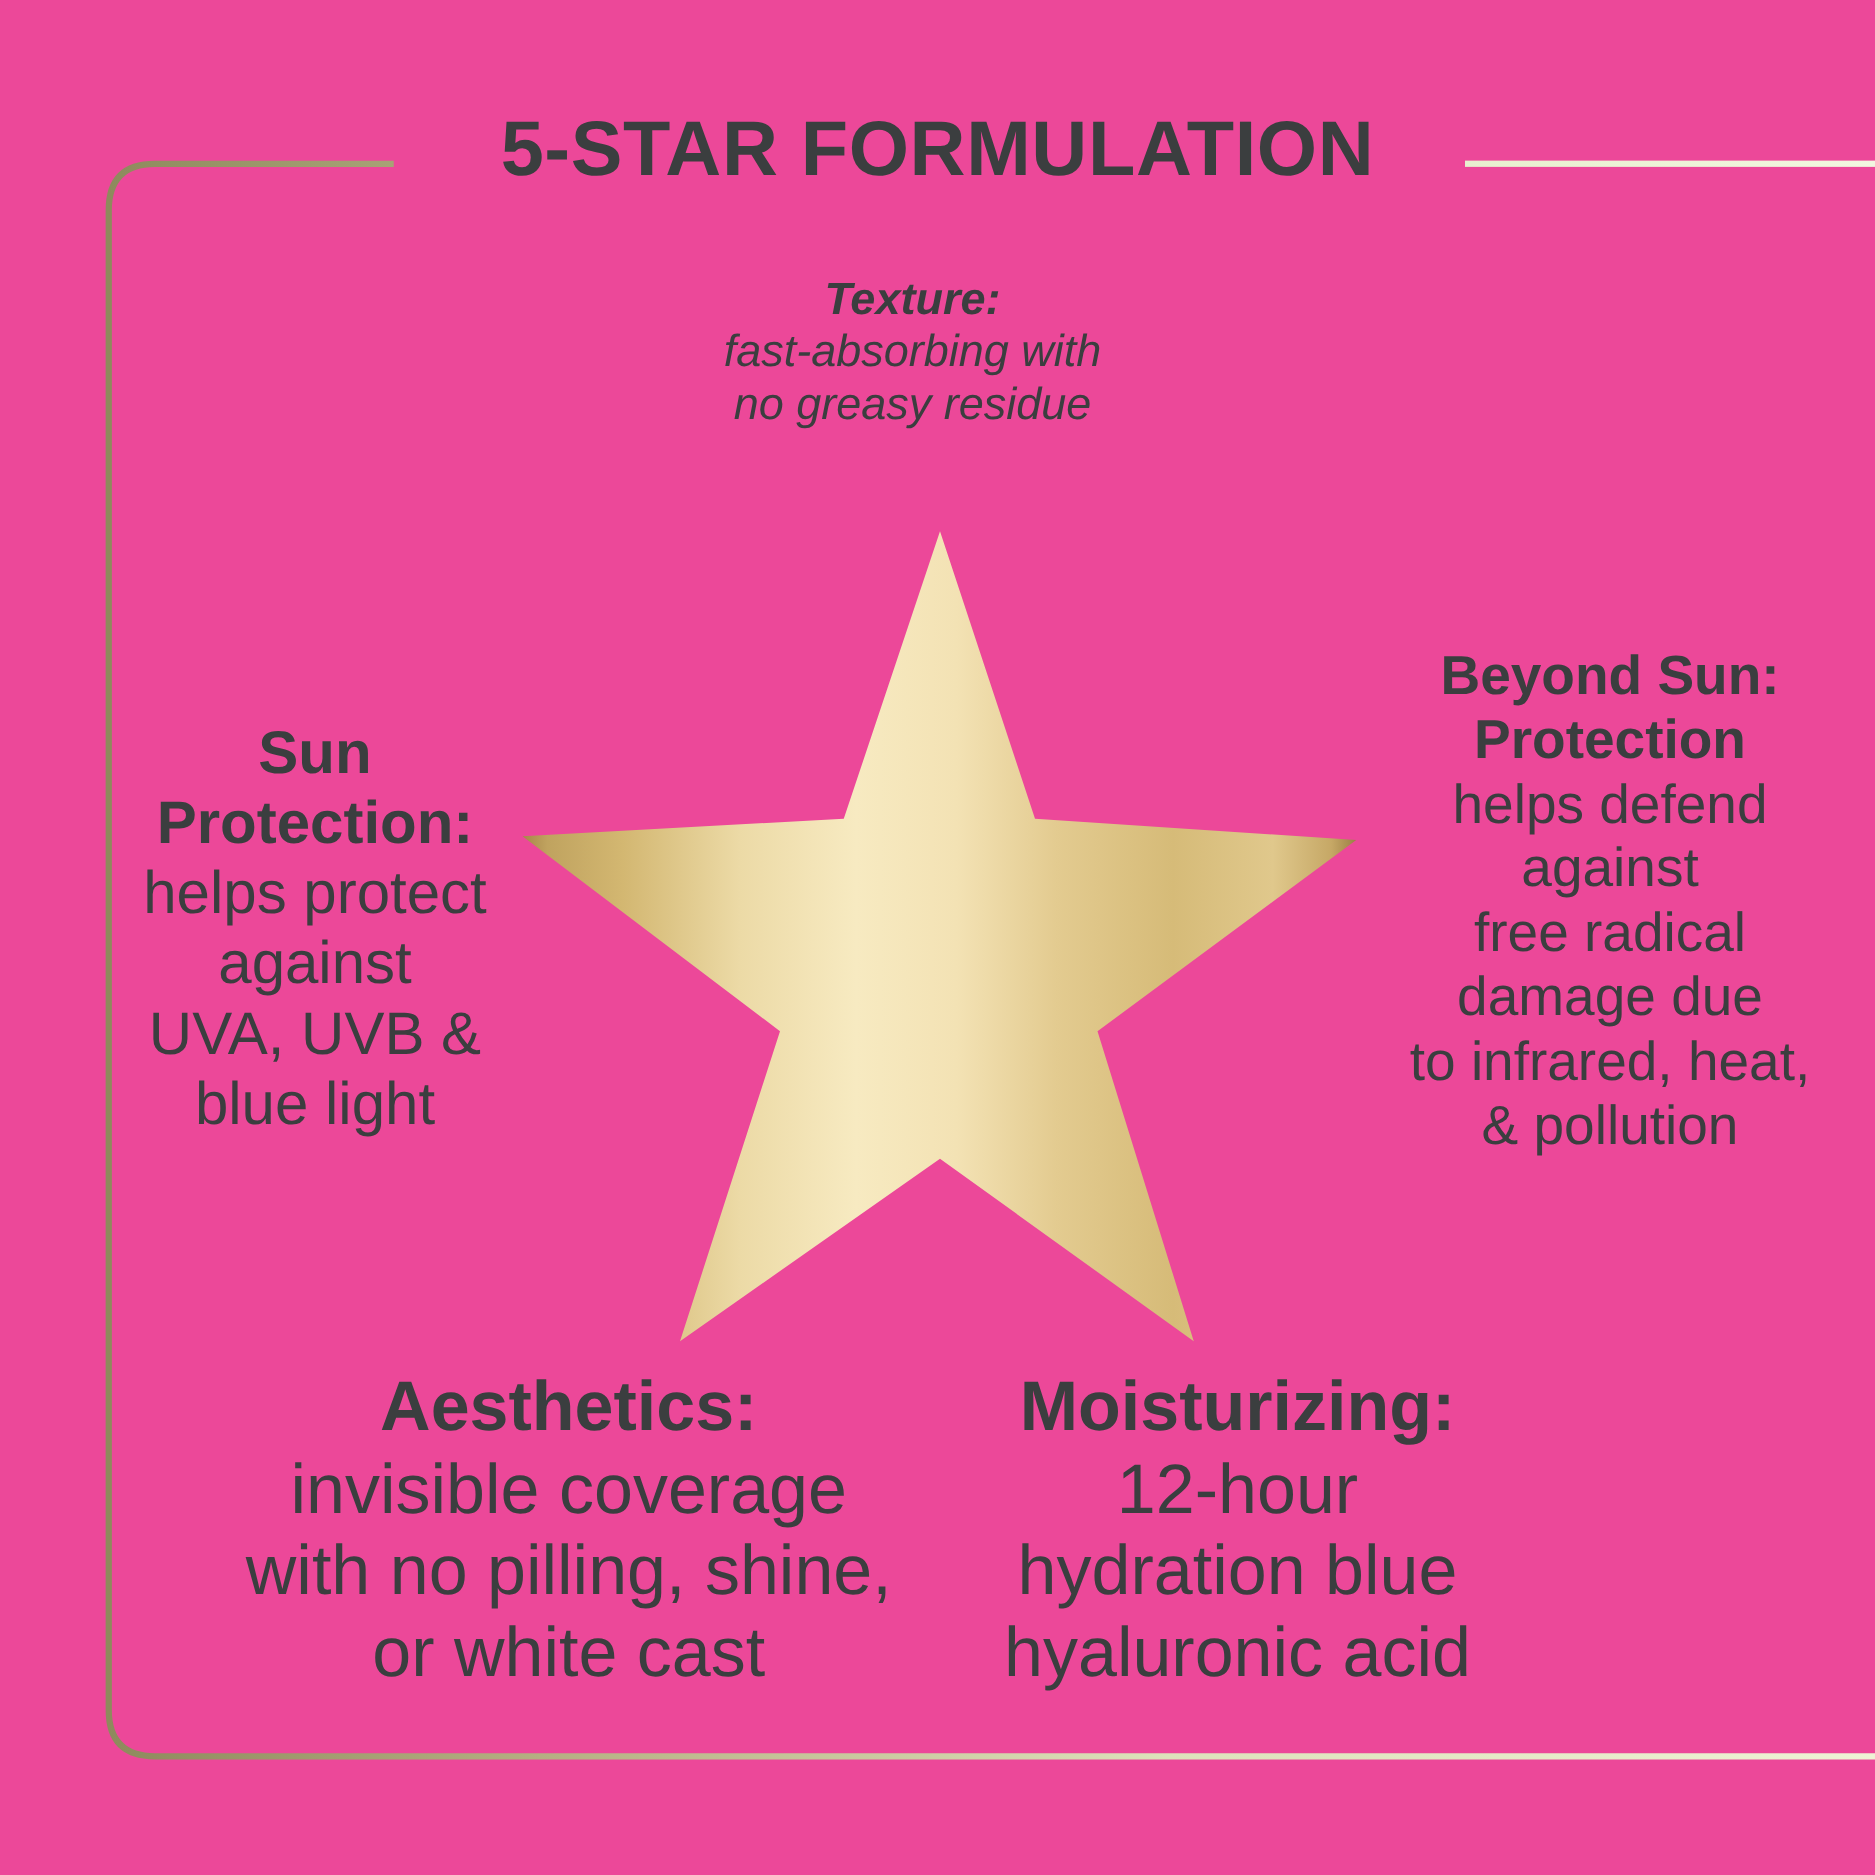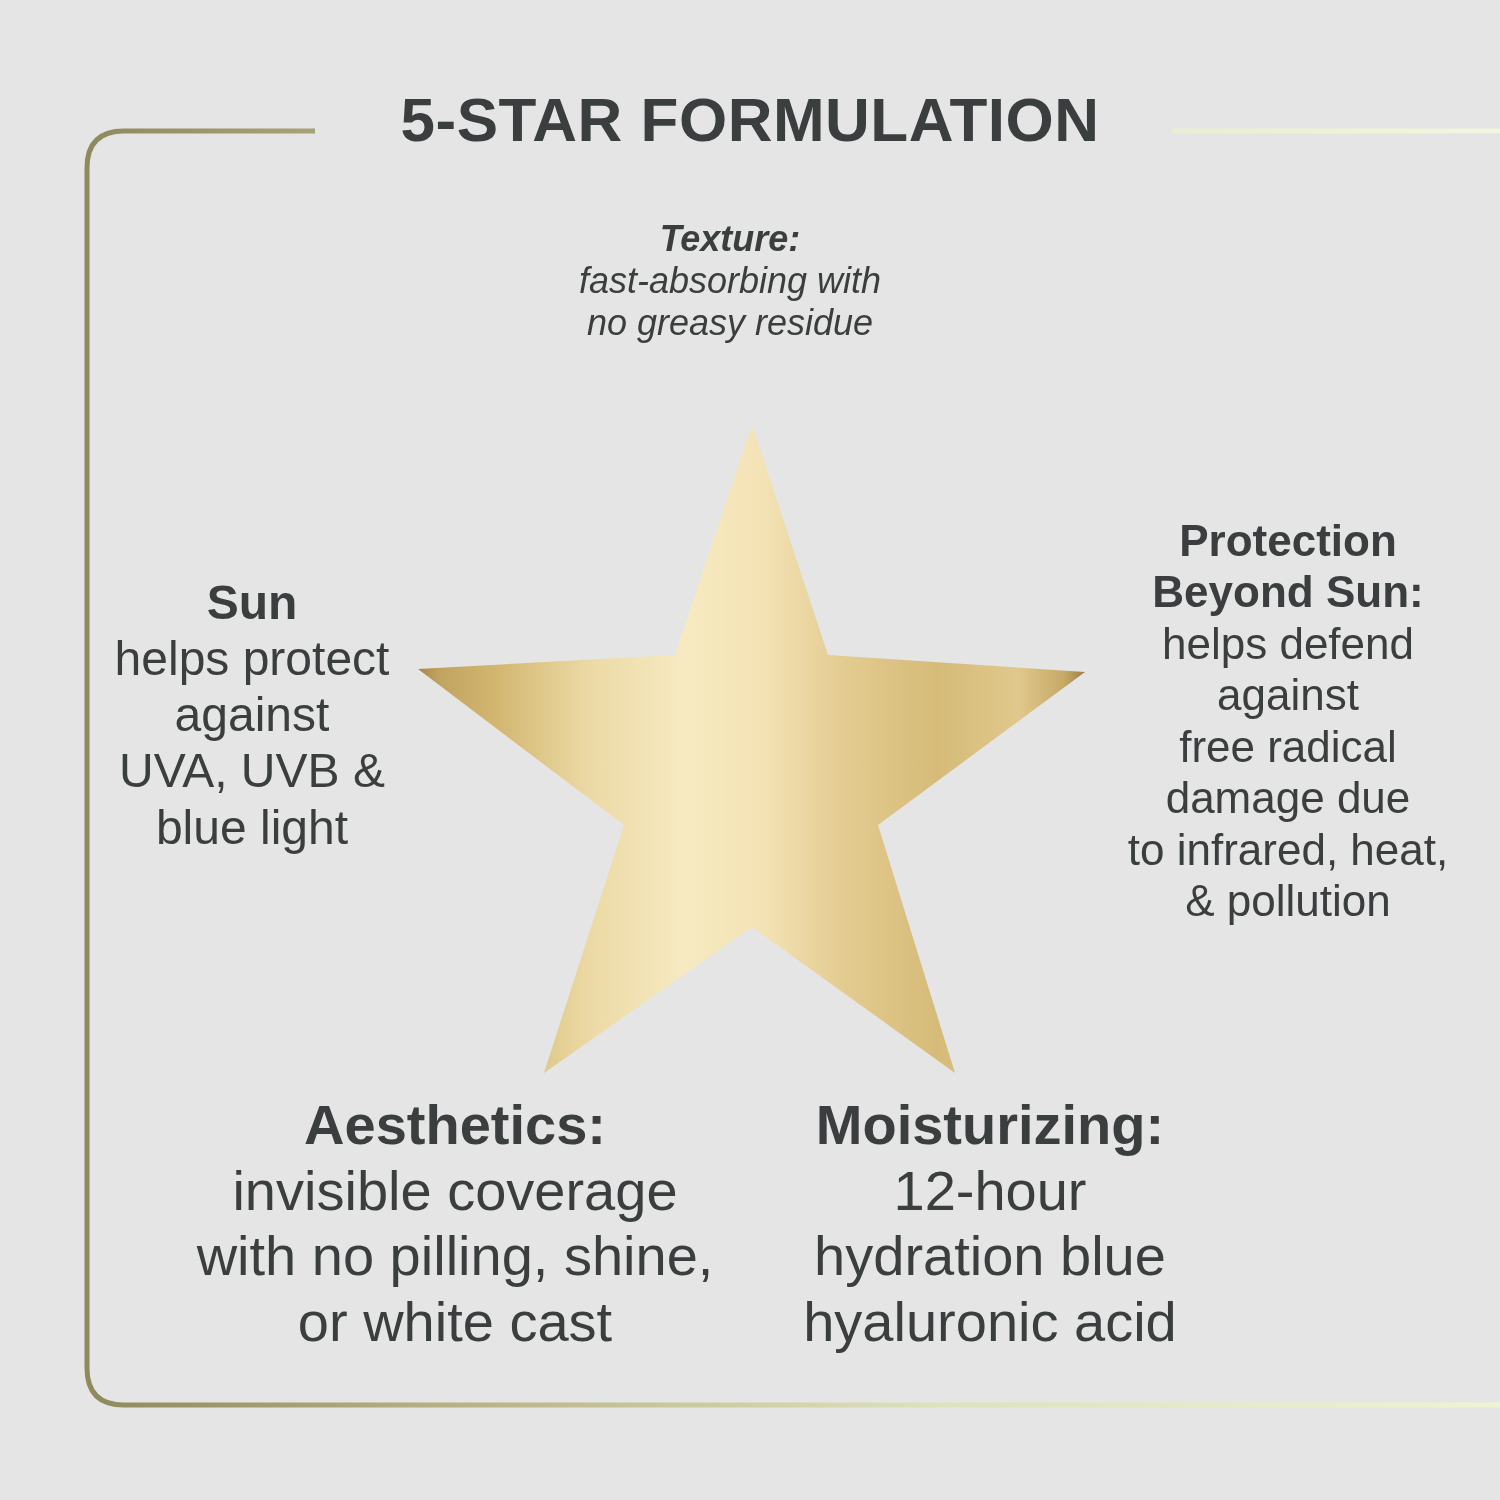--- a/index.html
+++ b/index.html
@@ -19,7 +19,7 @@
     position: relative;
     width: 1500px;
     height: 1500px;
-    background: #e5e5e5;
+    background: #ec4899;
   }
 
   

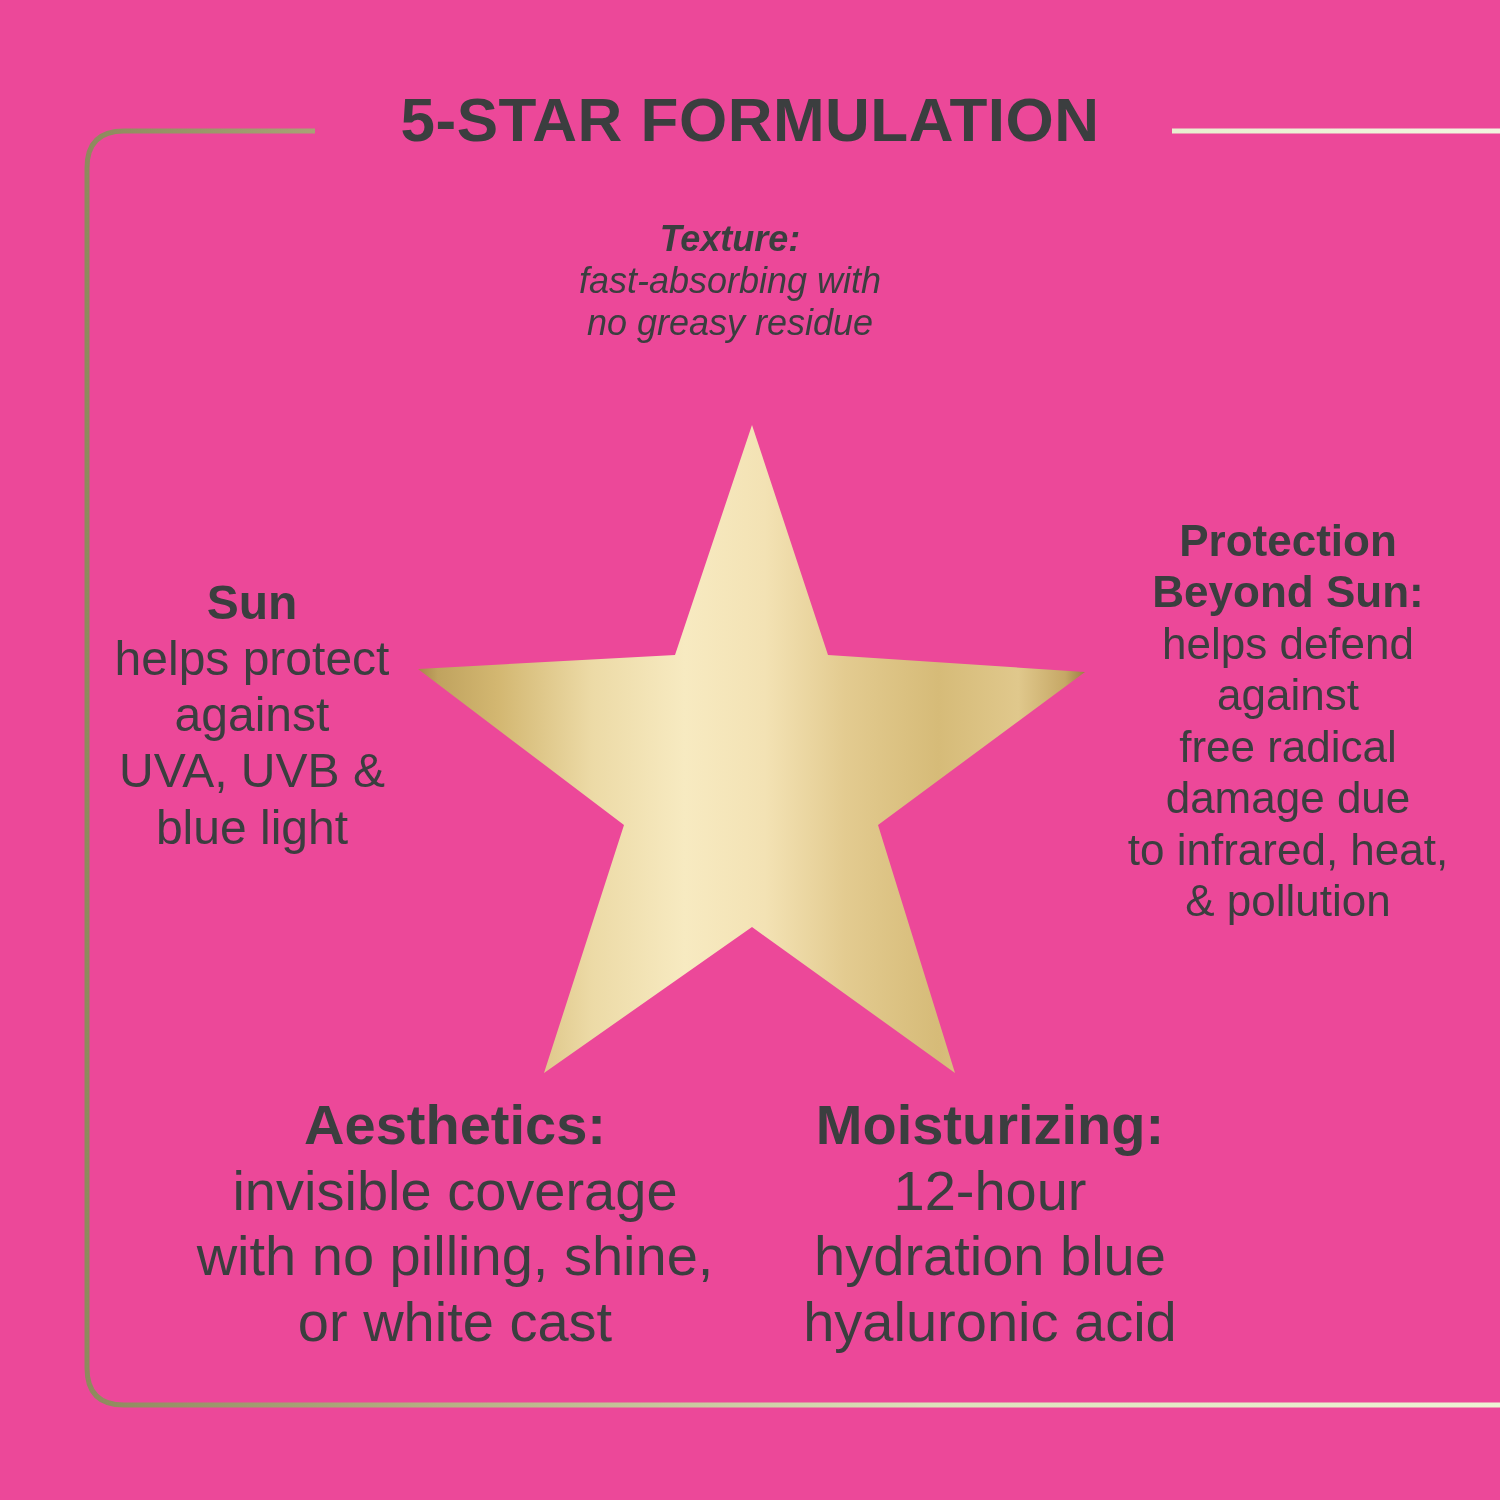--- a/index.html
+++ b/index.html
@@ -193,8 +193,8 @@
   </div>
 
   <div class="block" id="block-beyond">
+    <span class="heading line">Beyond Sun:</span>
     <span class="heading line">Protection</span>
-    <span class="heading line">Beyond Sun:</span>
     <span class="body line">helps defend</span>
     <span class="body line">against</span>
     <span class="body line">free radical</span>

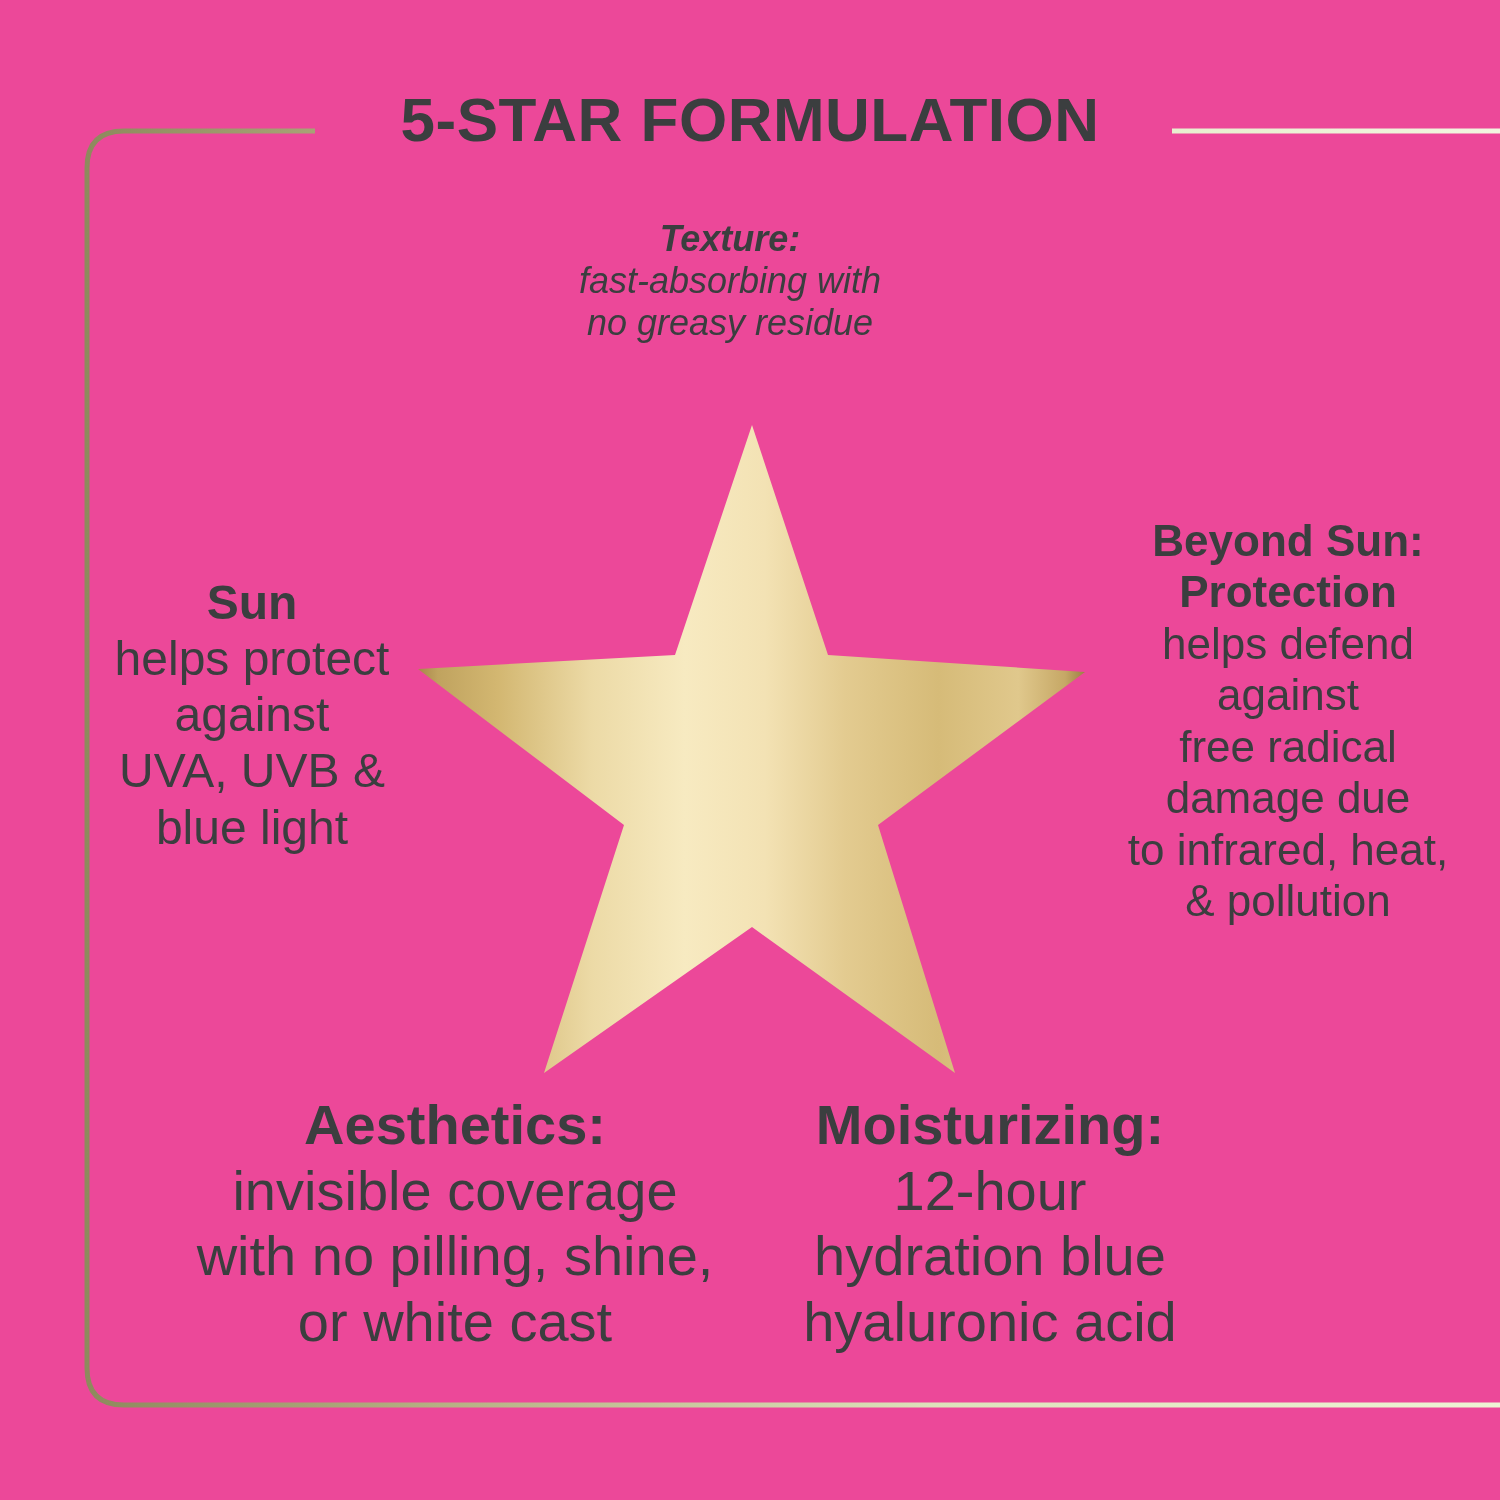--- a/index.html
+++ b/index.html
@@ -186,6 +186,7 @@
 
   <div class="block" id="block-sun">
     <span class="heading line">Sun</span>
+    <span class="heading line">Protection:</span>
     <span class="body line">helps protect</span>
     <span class="body line">against</span>
     <span class="body line">UVA, UVB &amp;</span>

